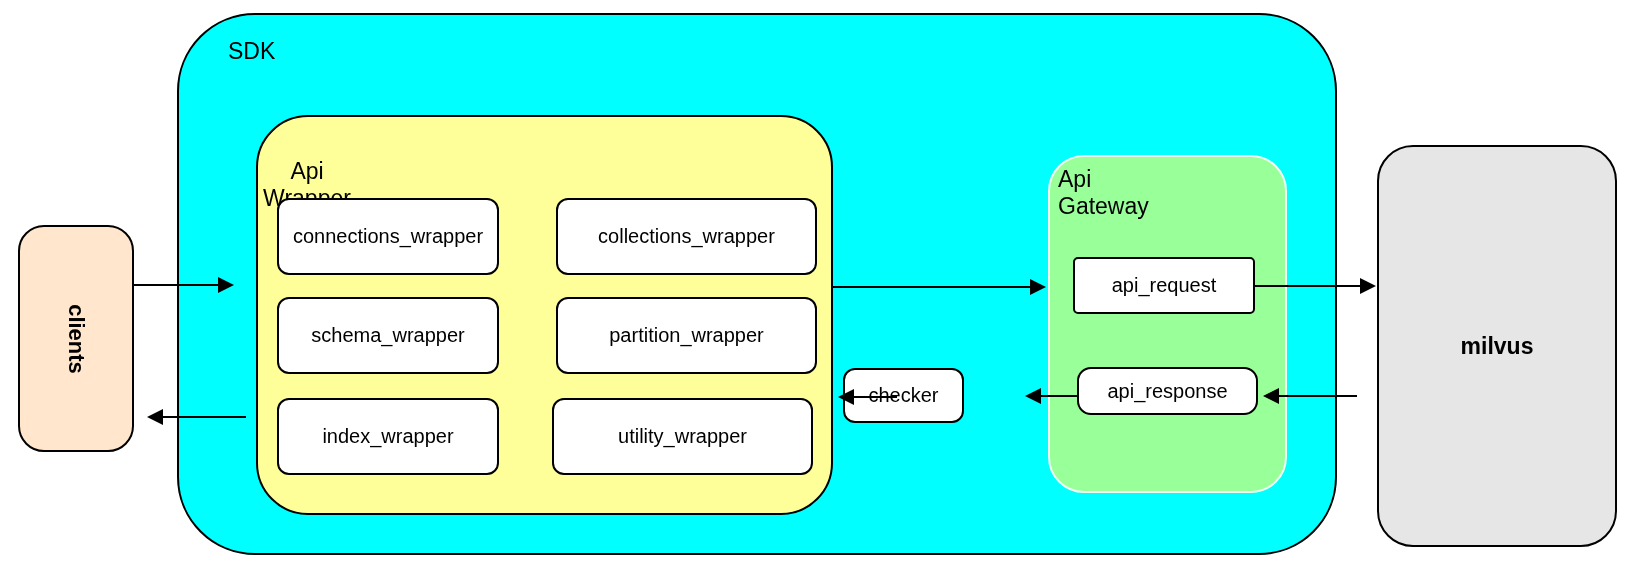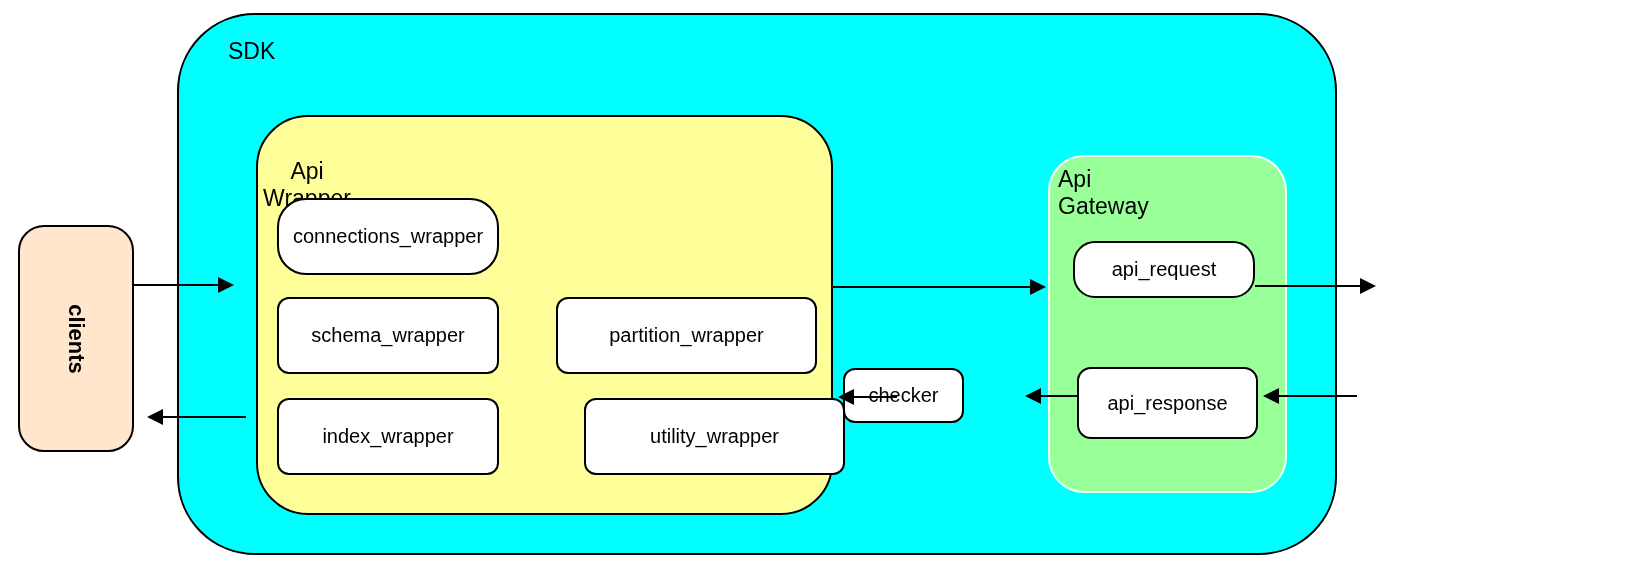--- a/index.html
+++ b/index.html
@@ -56,7 +56,7 @@
     display: flex; align-items: center; justify-content: center;
     font-size: 20px; white-space: nowrap;
   }
-  #wb0 { left: 277px; top: 198px; width: 222px; height: 77px; border-radius: 29px; }
+  #wb0 { left: 277px; top: 198px; width: 222px; height: 77px; }
   #wb1 { left: 556px; top: 198px; width: 261px; height: 77px; }
   #wb2 { left: 277px; top: 297px; width: 222px; height: 77px; }
   #wb3 { left: 556px; top: 297px; width: 261px; height: 77px; }

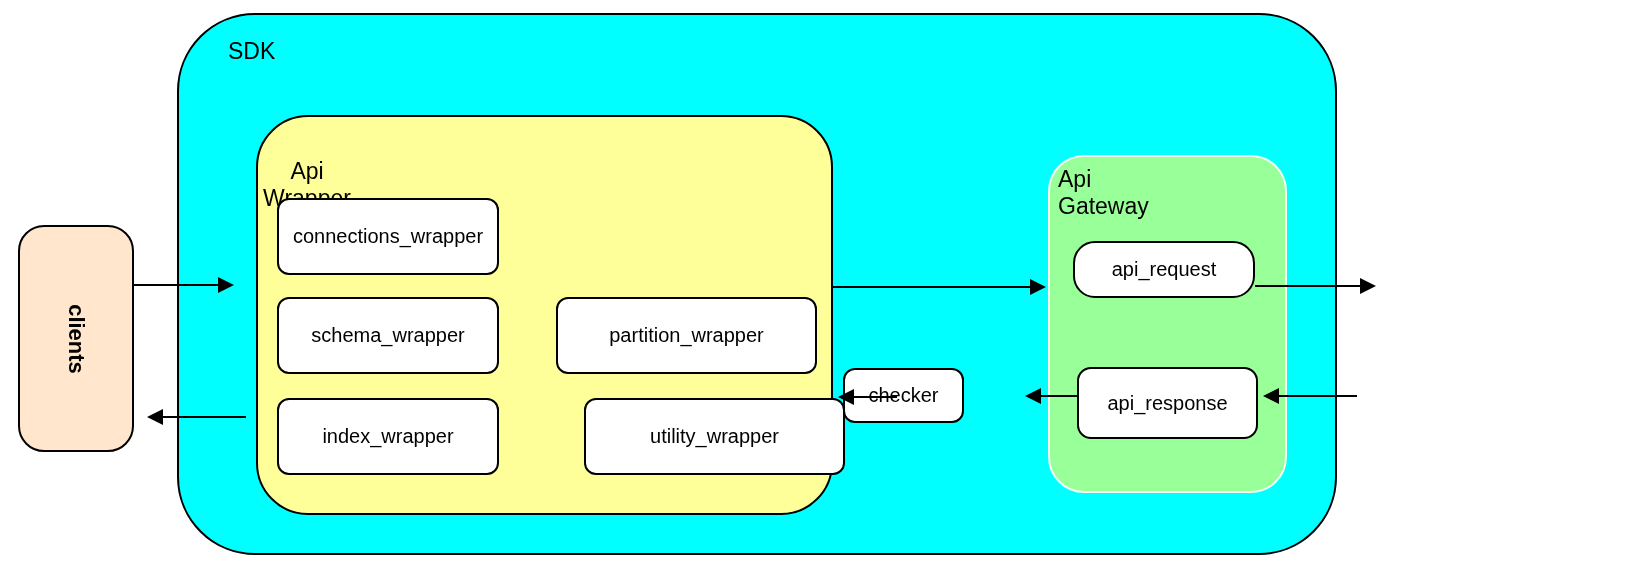--- a/index.html
+++ b/index.html
@@ -102,6 +102,7 @@
   <div class="ctr-label" id="wrapper-label">Api Wrapper</div>
 
   <div class="node" id="wb0">connections_wrapper</div>
+  <div class="node" id="wb1">collections_wrapper</div>
   <div class="node" id="wb2">schema_wrapper</div>
   <div class="node" id="wb4">index_wrapper</div>
   <div class="node" id="wb3">partition_wrapper</div>

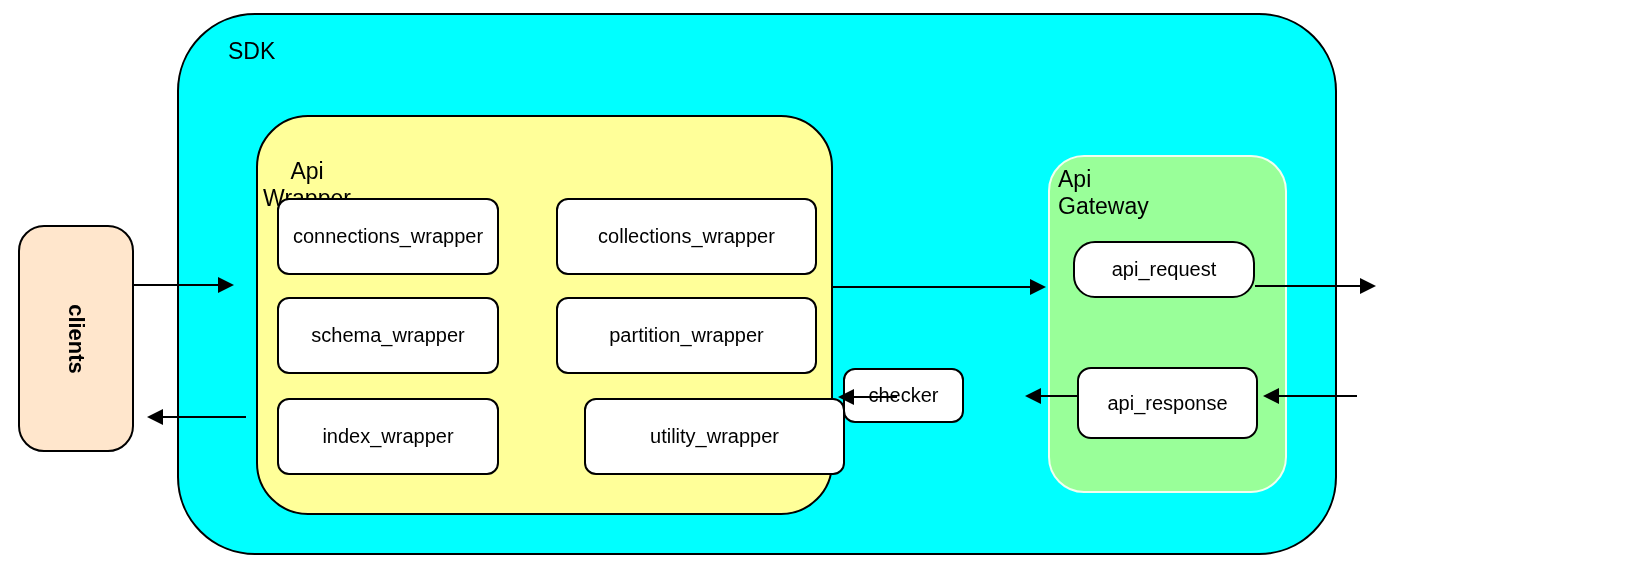--- a/index.html
+++ b/index.html
@@ -62,7 +62,7 @@
   #wb3 { left: 556px; top: 297px; width: 261px; height: 77px; }
   #wb4 { left: 277px; top: 398px; width: 222px; height: 77px; }
   #wb5 { left: 584px; top: 398px; width: 261px; height: 77px; }
-  #req     { left: 1073px; top: 241px; width: 182px; height: 57px; border-radius: 22px; text-align: center; }
+  #req     { left: 1073px; top: 257px; width: 182px; height: 57px; border-radius: 5px; text-align: center; }
   #resp    { left: 1077px; top: 367px; width: 181px; height: 72px; border-radius: 14px; }
   #checker { left: 843px;  top: 368px; width: 121px; height: 55px; border-radius: 12px; }
 

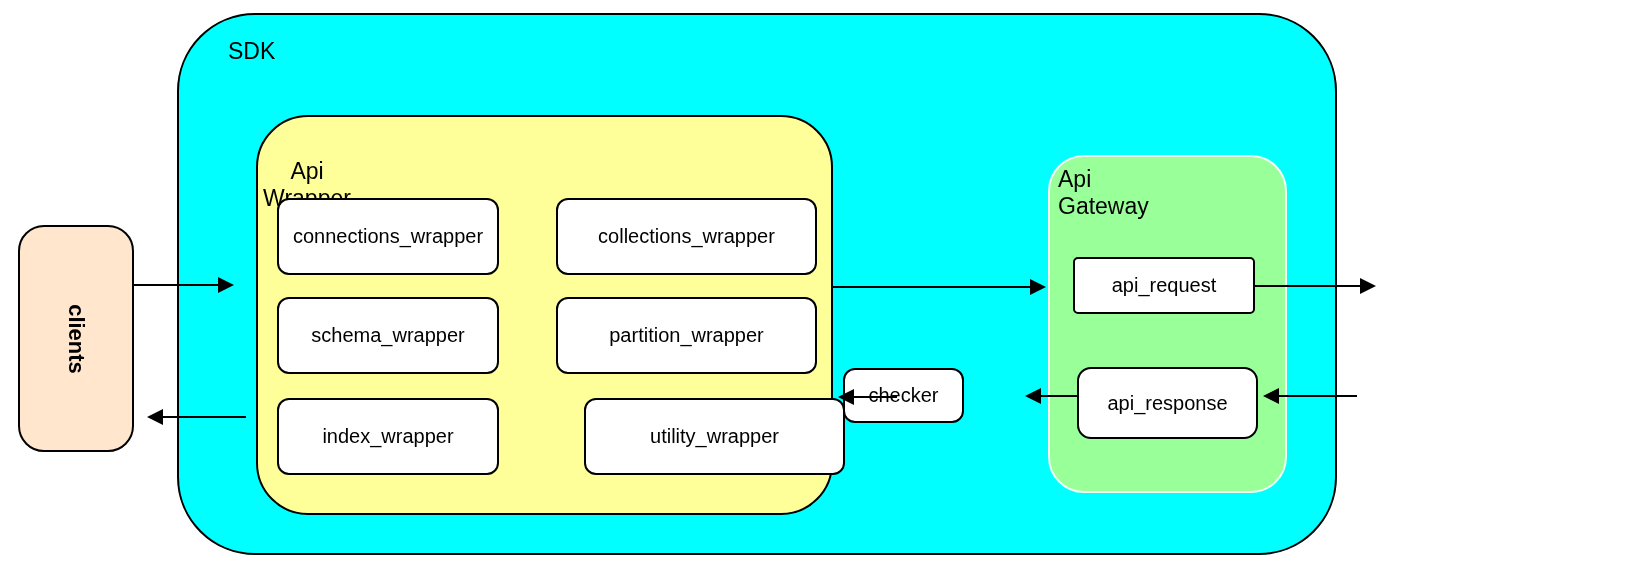--- a/index.html
+++ b/index.html
@@ -115,6 +115,9 @@
   <div class="node" id="resp">api_response</div>
   <div class="node" id="checker">checker</div>
 
+  <div class="box" id="milvus">
+    <span>milvus</span>
+  </div>
 
   <div class="arrow r" id="a-clients-sdk">
     <div class="shaft"></div>

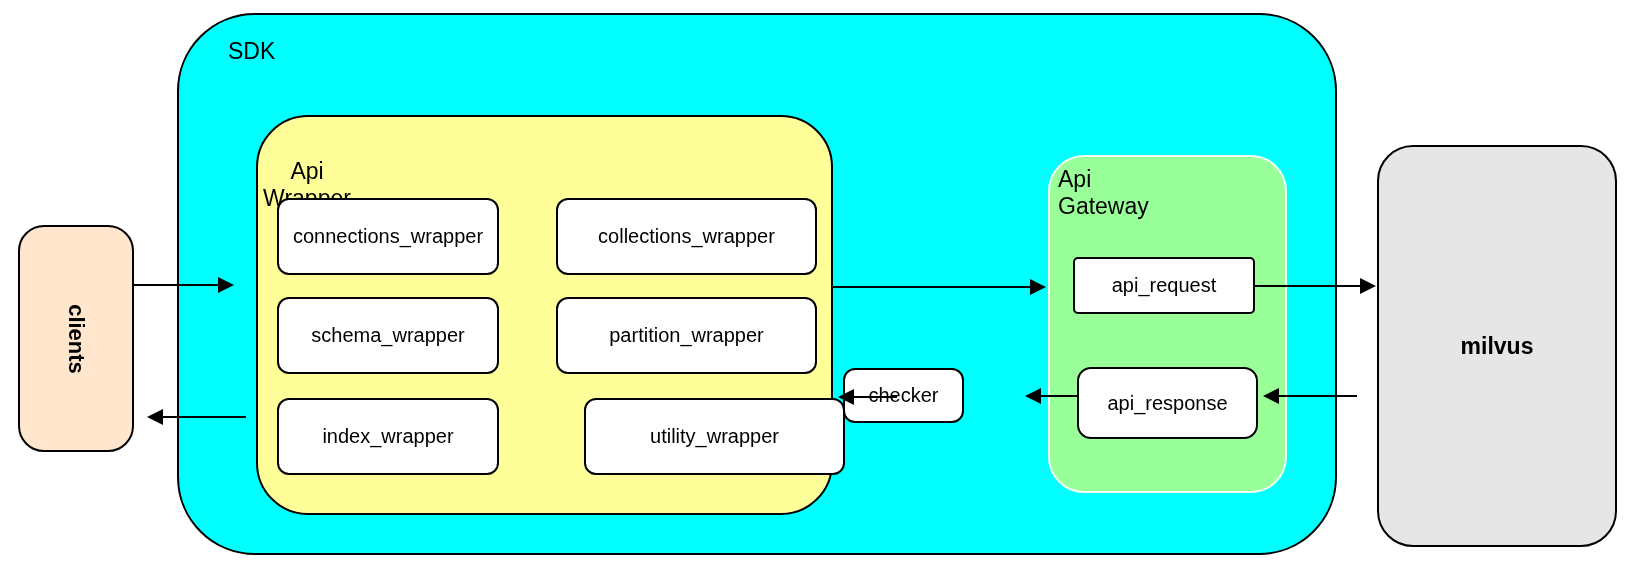--- a/index.html
+++ b/index.html
@@ -63,7 +63,7 @@
   #wb4 { left: 277px; top: 398px; width: 222px; height: 77px; }
   #wb5 { left: 584px; top: 398px; width: 261px; height: 77px; }
   #req     { left: 1073px; top: 257px; width: 182px; height: 57px; border-radius: 5px; text-align: center; }
-  #resp    { left: 1077px; top: 367px; width: 181px; height: 72px; border-radius: 14px; }
+  #resp    { left: 1077px; top: 367px; width: 181px; height: 48px; border-radius: 14px; }
   #checker { left: 843px;  top: 368px; width: 121px; height: 55px; border-radius: 12px; }
 
   

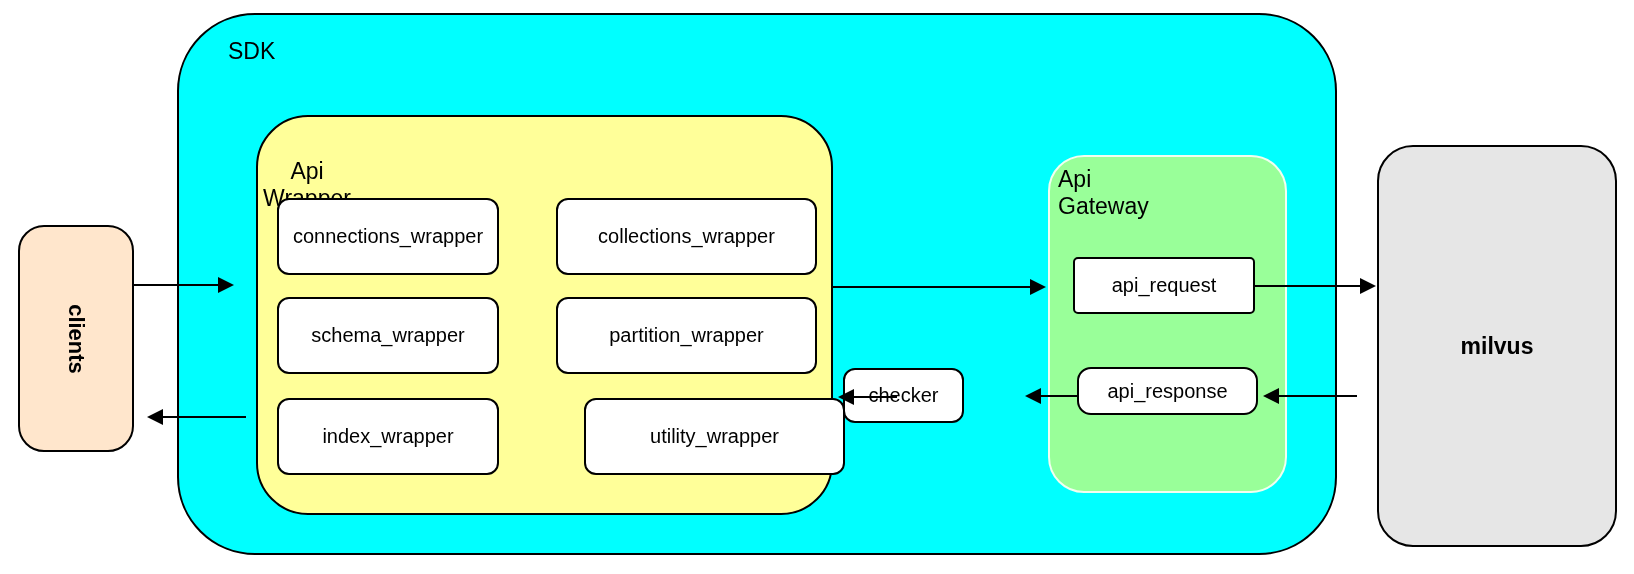--- a/index.html
+++ b/index.html
@@ -61,7 +61,7 @@
   #wb2 { left: 277px; top: 297px; width: 222px; height: 77px; }
   #wb3 { left: 556px; top: 297px; width: 261px; height: 77px; }
   #wb4 { left: 277px; top: 398px; width: 222px; height: 77px; }
-  #wb5 { left: 584px; top: 398px; width: 261px; height: 77px; }
+  #wb5 { left: 552px; top: 398px; width: 261px; height: 77px; }
   #req     { left: 1073px; top: 257px; width: 182px; height: 57px; border-radius: 5px; text-align: center; }
   #resp    { left: 1077px; top: 367px; width: 181px; height: 48px; border-radius: 14px; }
   #checker { left: 843px;  top: 368px; width: 121px; height: 55px; border-radius: 12px; }

